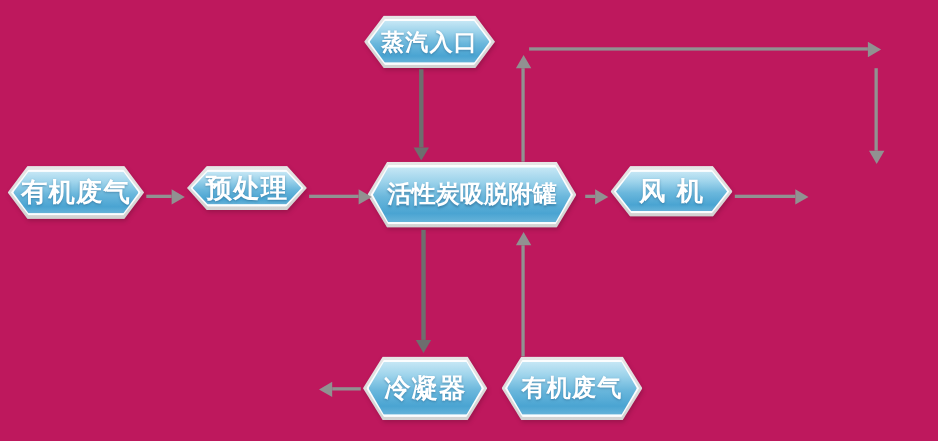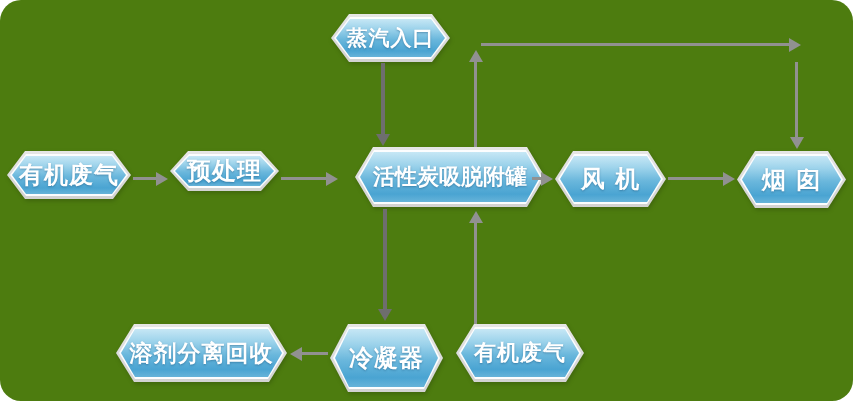--- a/index.html
+++ b/index.html
@@ -4,7 +4,7 @@
 <style>
   html,body{margin:0;padding:0;background:#ffffff;}
   body{font-family:"DejaVu Sans","Liberation Sans",sans-serif;}
-  .canvas{position:relative;width:853px;height:401px;background:#4d7c0f;overflow:hidden;border-radius:21px;}
+  .canvas{position:relative;width:853px;height:401px;background:#be185d;overflow:hidden;}
 
   
   .node{position:absolute;filter:drop-shadow(1px 2px 2px rgba(0,0,0,0.18));}

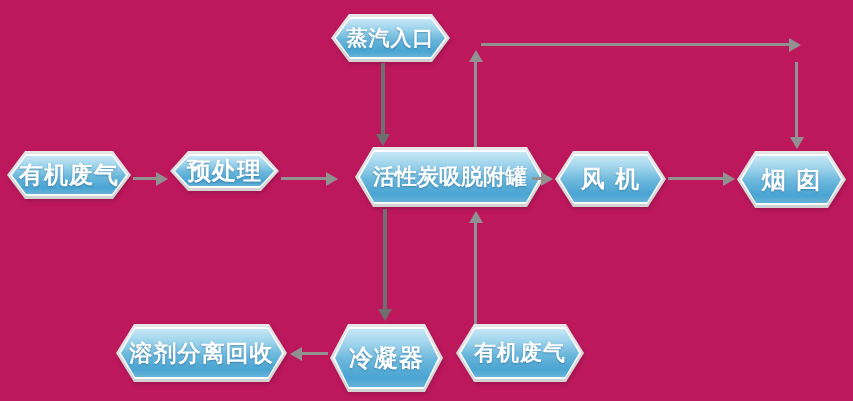--- a/index.html
+++ b/index.html
@@ -65,7 +65,7 @@
     <span class="label" style="font-size:24px">预处理</span>
   </div>
 
-  <div class="node" style="left:355px;top:147px;width:190px;height:60px">
+  <div class="node" style="left:334px;top:147px;width:190px;height:60px">
     <div class="hx hx-border"></div>
     <div class="hx hx-white"></div>
     <div class="hx hx-fill"></div>

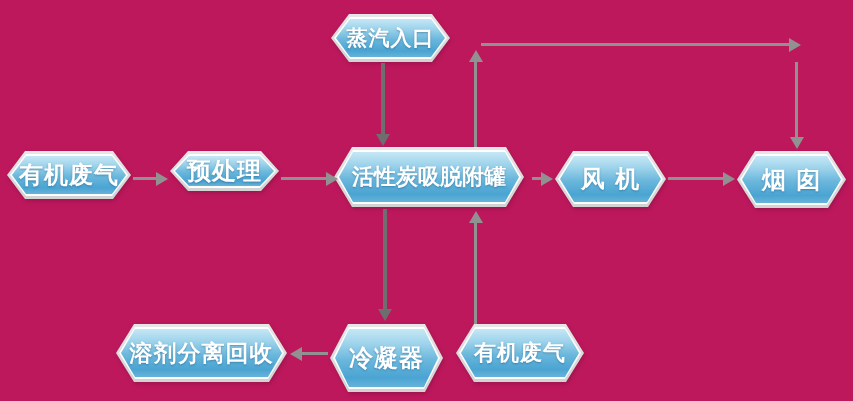--- a/index.html
+++ b/index.html
@@ -72,7 +72,7 @@
     <span class="label" style="font-size:22px;letter-spacing:0">活性炭吸脱附罐</span>
   </div>
 
-  <div class="node" style="left:555px;top:151px;width:111px;height:56px">
+  <div class="node" style="left:555px;top:151px;width:111px;height:46px">
     <div class="hx hx-border"></div>
     <div class="hx hx-white"></div>
     <div class="hx hx-fill"></div>

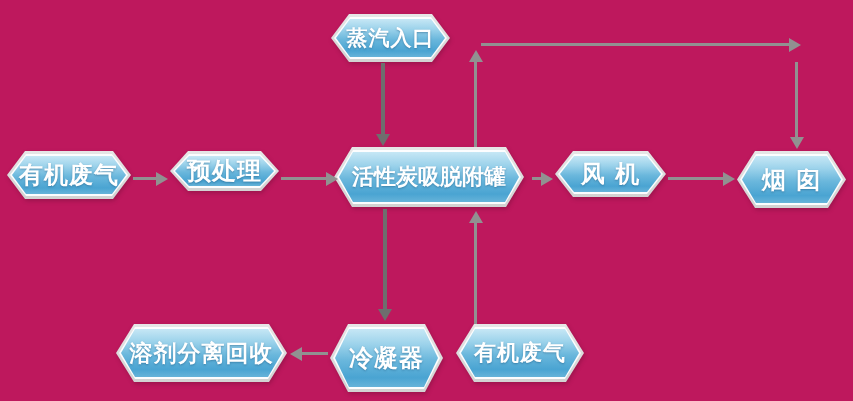--- a/index.html
+++ b/index.html
@@ -79,12 +79,6 @@
     <span class="label" style="font-size:24px">风 机</span>
   </div>
 
-  <div class="node" style="left:737px;top:151px;width:109px;height:57px">
-    <div class="hx hx-border"></div>
-    <div class="hx hx-white"></div>
-    <div class="hx hx-fill"></div>
-    <span class="label" style="font-size:24px">烟 囱</span>
-  </div>
 
   <div class="node" style="left:116px;top:324px;width:171px;height:58px">
     <div class="hx hx-border"></div>

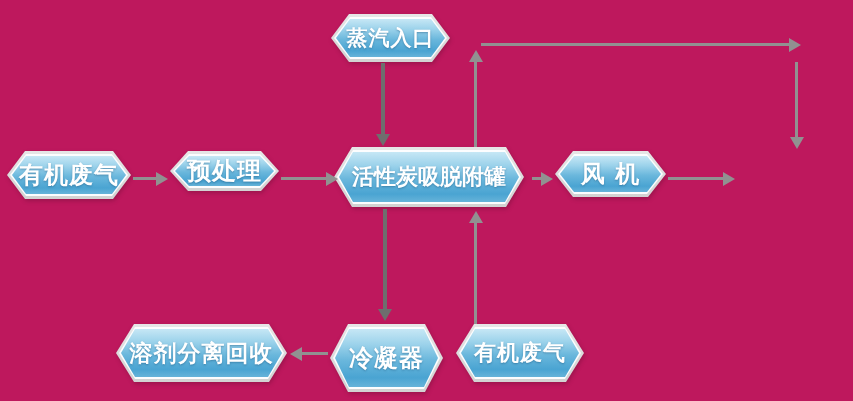--- a/index.html
+++ b/index.html
@@ -80,12 +80,6 @@
   </div>
 
 
-  <div class="node" style="left:116px;top:324px;width:171px;height:58px">
-    <div class="hx hx-border"></div>
-    <div class="hx hx-white"></div>
-    <div class="hx hx-fill"></div>
-    <span class="label" style="font-size:23px">溶剂分离回收</span>
-  </div>
 
   <div class="node" style="left:330px;top:324px;width:113px;height:68px">
     <div class="hx hx-border"></div>

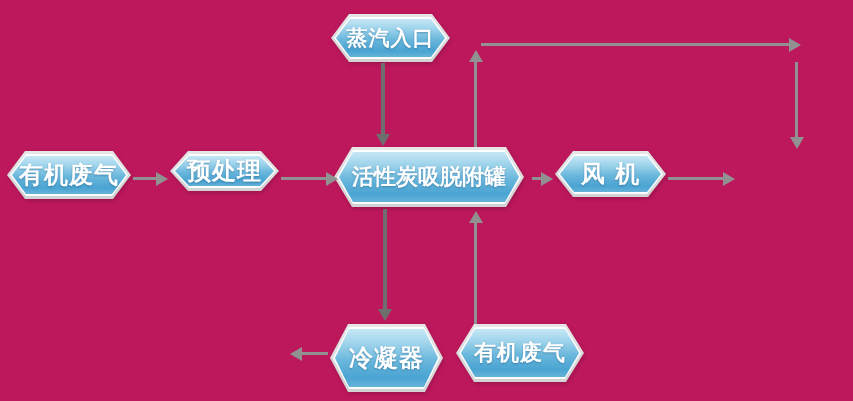--- a/index.html
+++ b/index.html
@@ -81,7 +81,7 @@
 
 
 
-  <div class="node" style="left:330px;top:324px;width:113px;height:68px">
+  <div class="node" style="left:330px;top:324px;width:113px;height:58px">
     <div class="hx hx-border"></div>
     <div class="hx hx-white"></div>
     <div class="hx hx-fill"></div>

